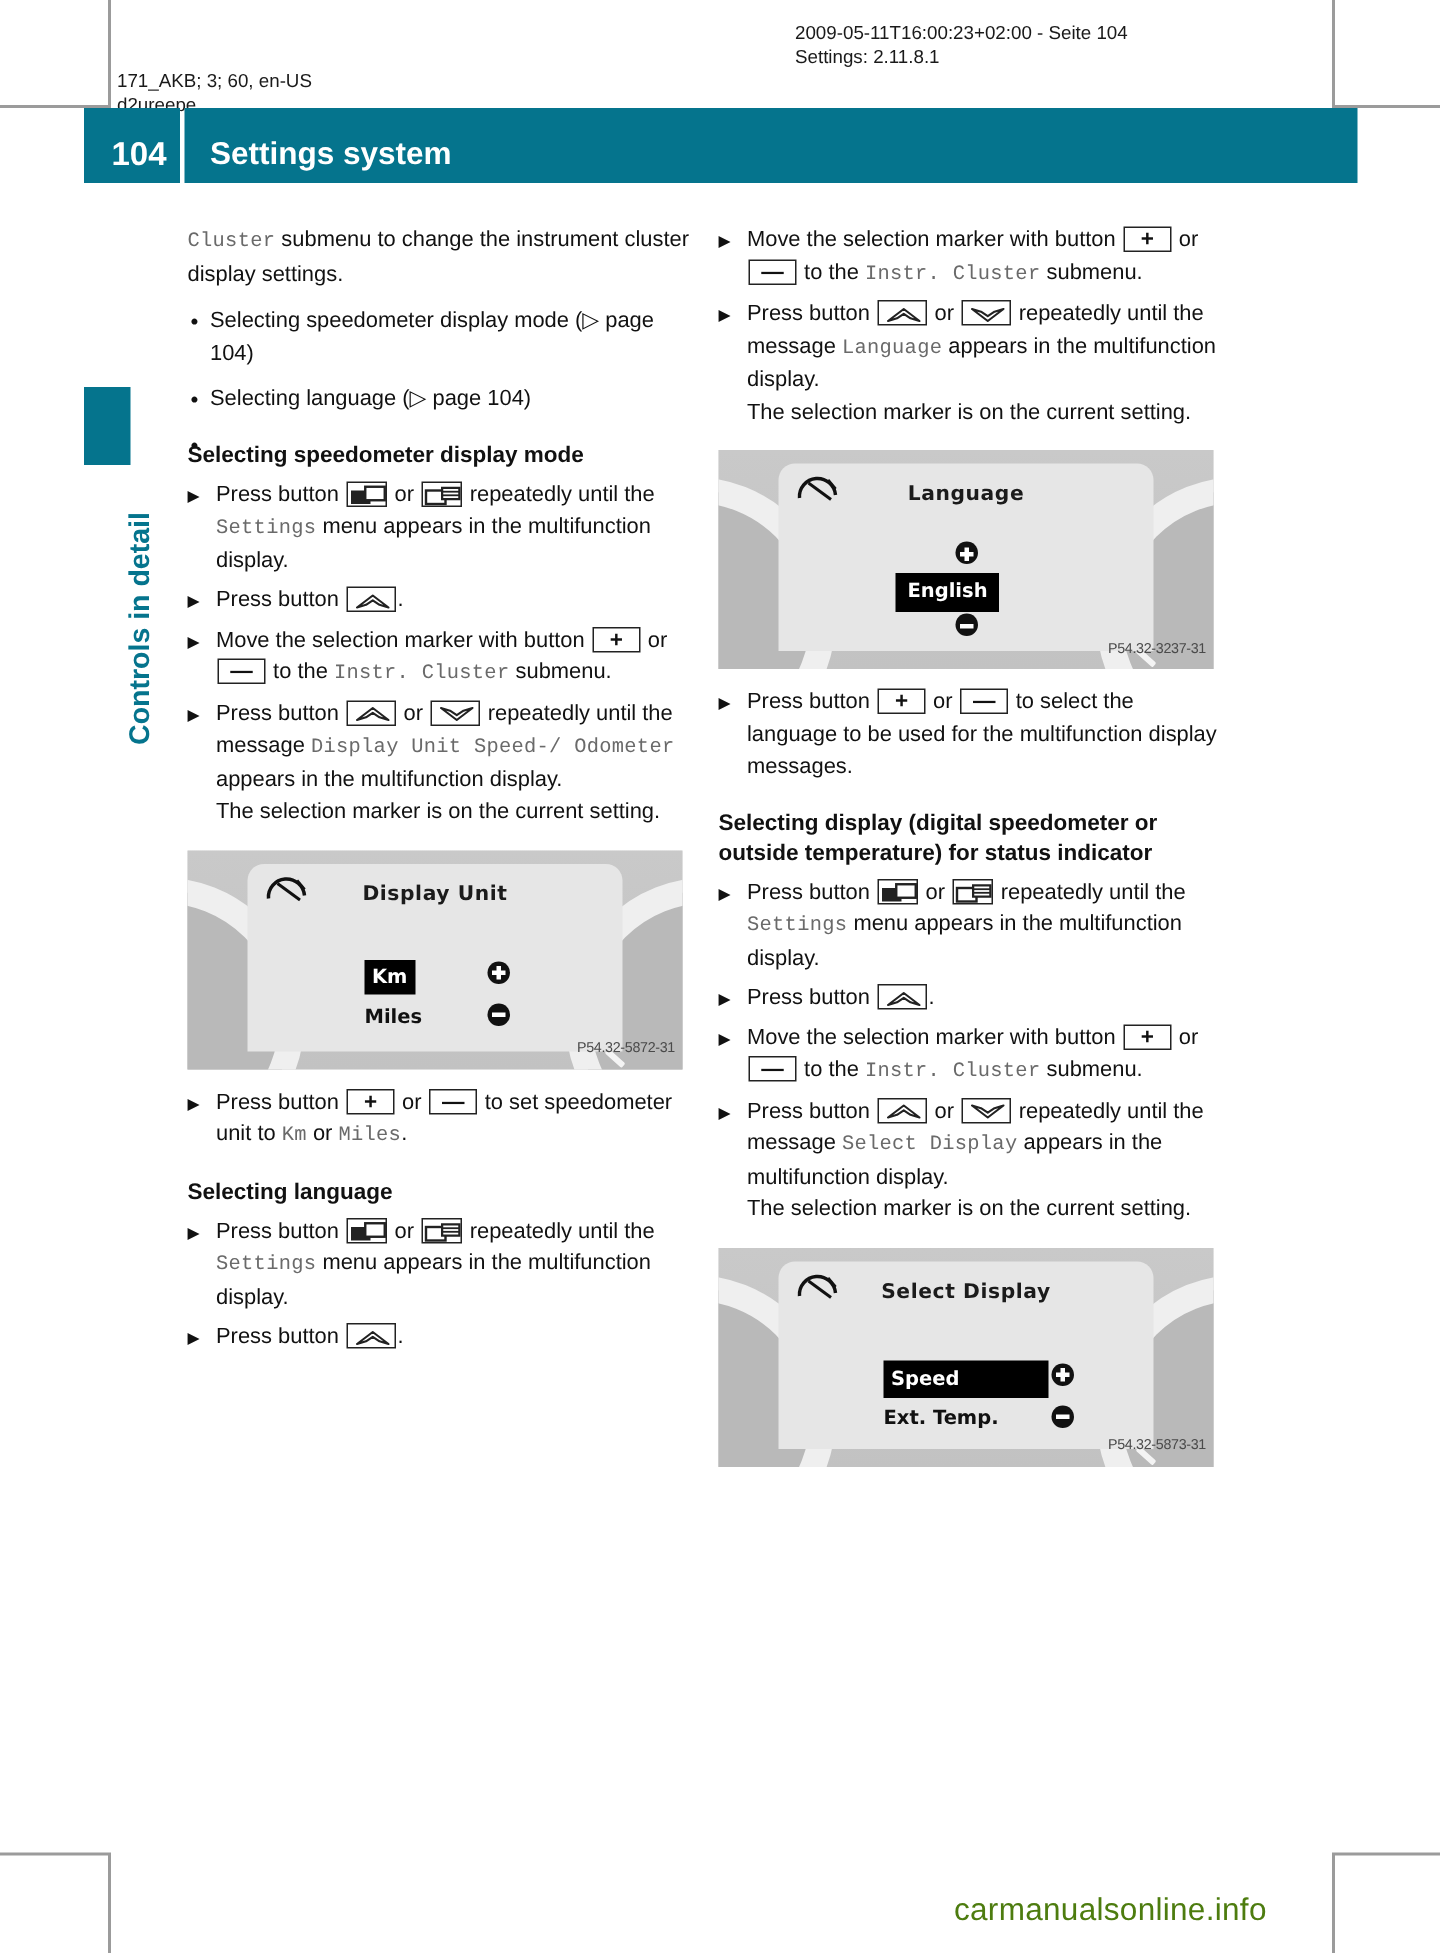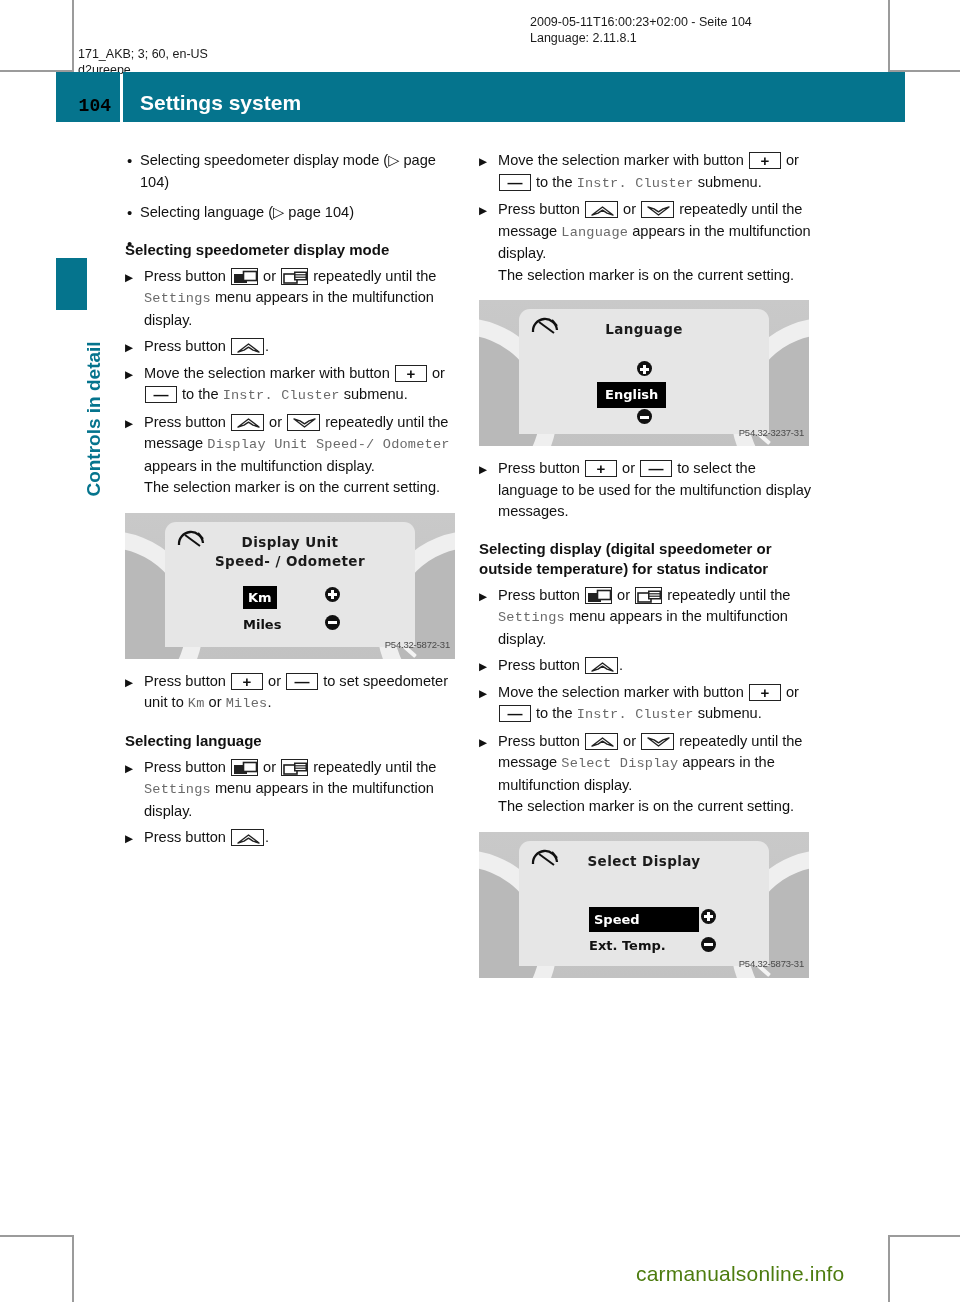--- a/index.html
+++ b/index.html
@@ -123,7 +123,7 @@
   </div>
   <div class="meta meta-right">
     <div>2009-05-11T16:00:23+02:00 - Seite 104</div>
-    <div>Language: 2.11.8.1</div>
+    <div>Settings: 2.11.8.1</div>
   </div>
 
   <div class="banner">

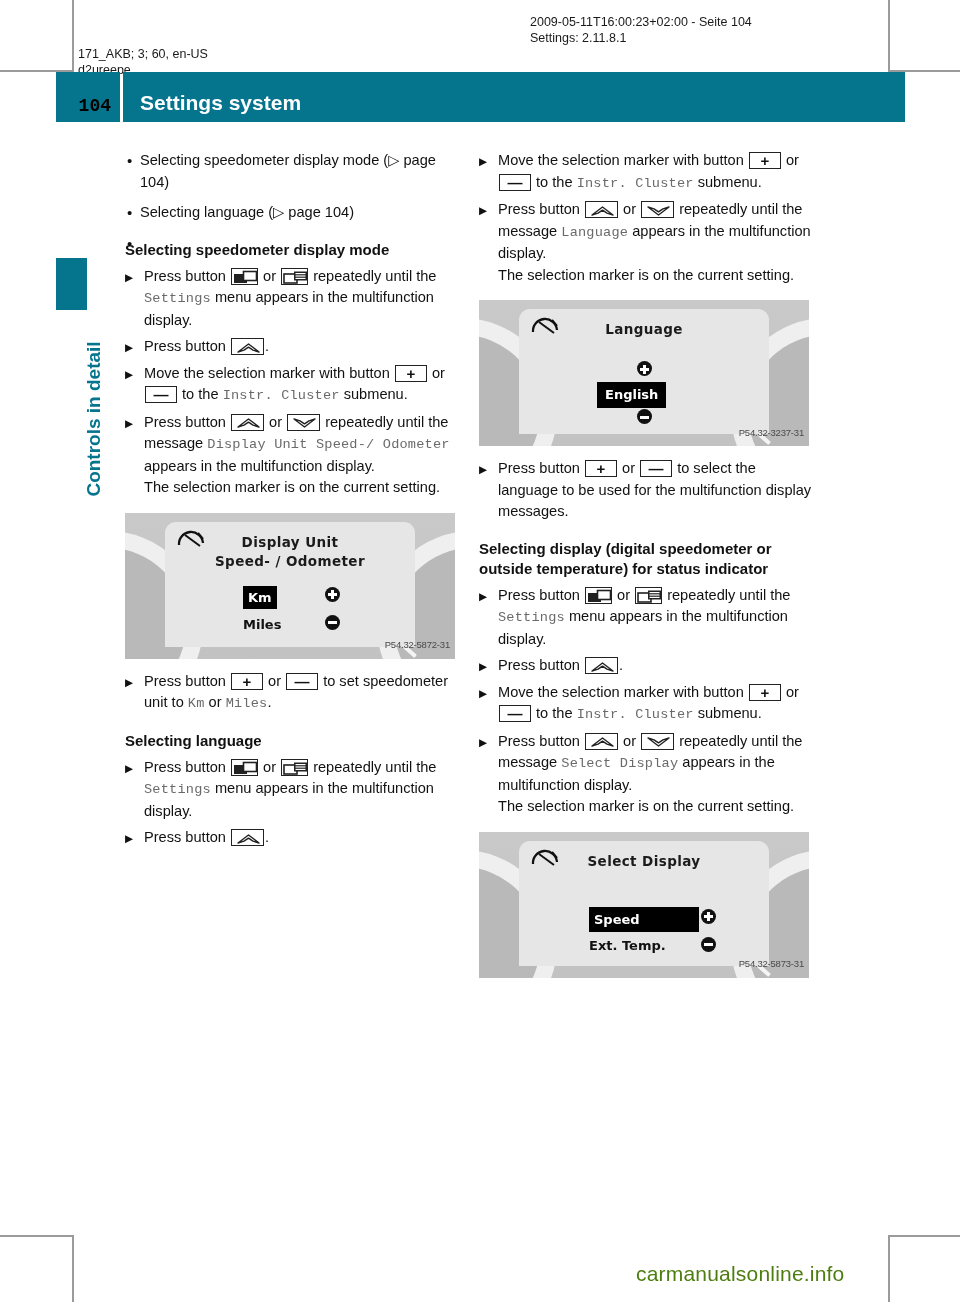--- a/index.html
+++ b/index.html
@@ -30,7 +30,7 @@
   .banner-num{position:absolute;left:0;top:0;width:64px;height:50px;background:#05748d;}
   .banner-title{position:absolute;left:67px;top:0;width:782px;height:50px;background:#05748d;}
   .banner-num span{
-    position:absolute;right:9px;bottom:6px;color:#000000;font-weight:bold;font-size:18px;font-family:Liberation Mono, monospace;
+    position:absolute;right:9px;bottom:6px;color:#ffffff;font-weight:bold;font-size:22px;
   }
   .banner-title span{
     position:absolute;left:17px;bottom:7px;color:#fff;font-weight:bold;font-size:21px;

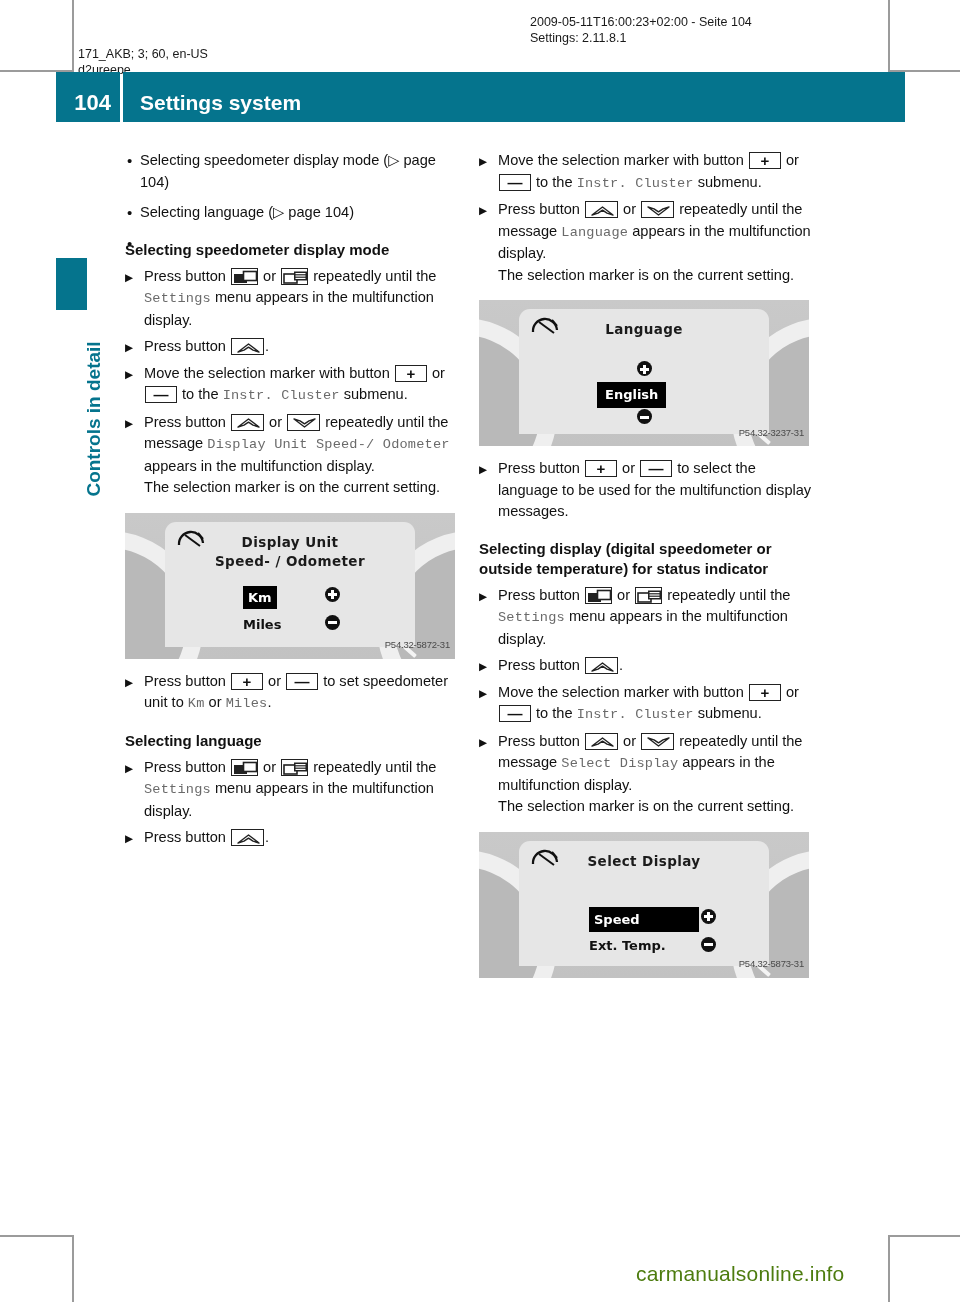--- a/index.html
+++ b/index.html
@@ -140,6 +140,9 @@
 
   <div class="col col-left">
 
+    <p class="para">
+      <span class="mono">Cluster</span><span> submenu to change the instrument cluster display settings.</span>
+    </p>
 
     <ul class="blist">
       <li>

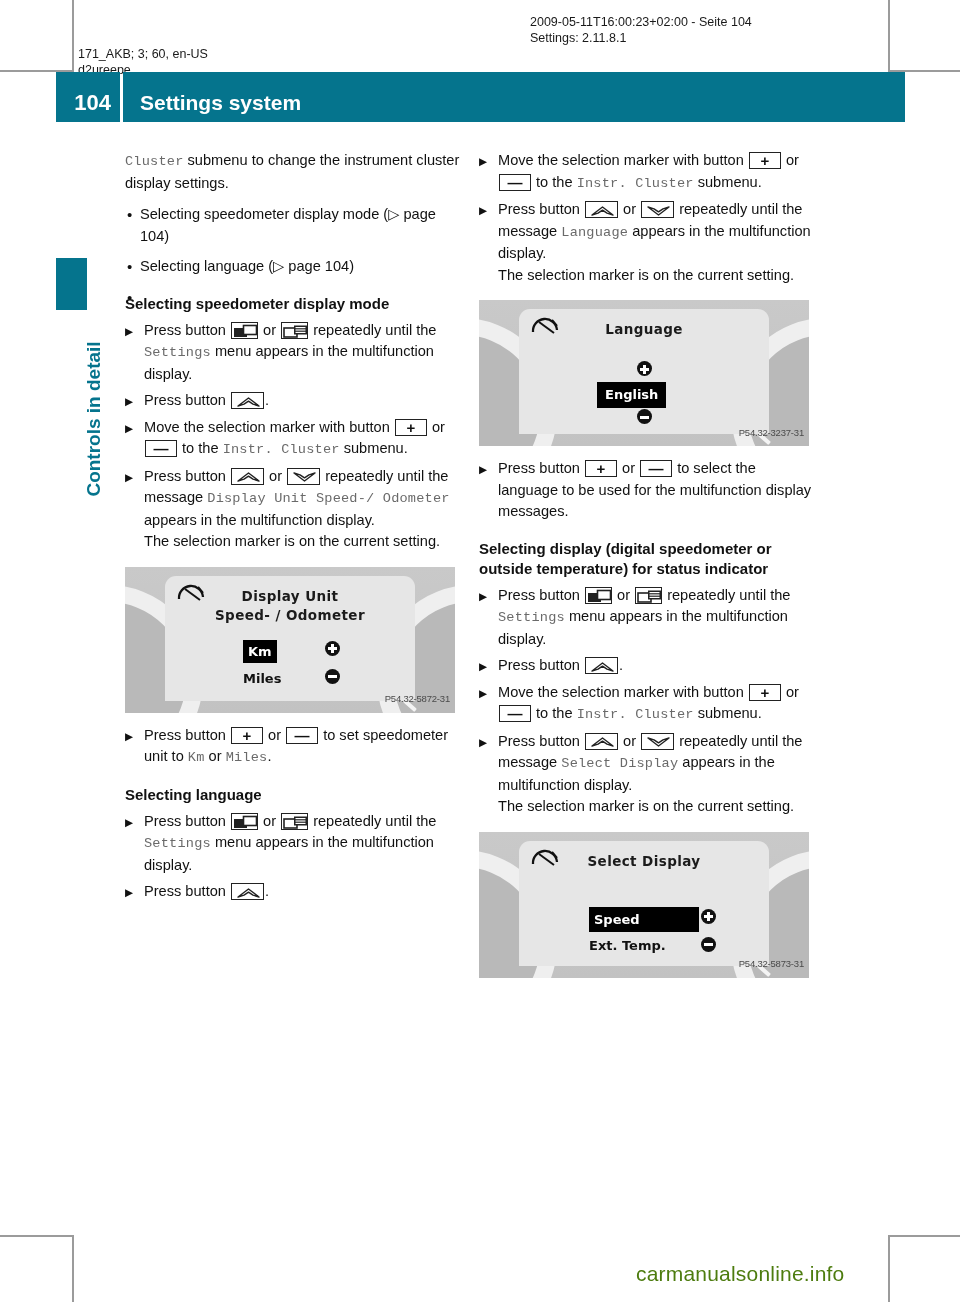--- a/index.html
+++ b/index.html
@@ -216,7 +216,6 @@
             </svg>
         </span>
         <div class="scr-title">Display Unit</div>
-        <div class="scr-title2">Speed- / Odometer</div>
         <div class="opt sel" style="left:78px;top:64px;">Km</div>
         <div class="opt" style="left:78px;top:92px;">Miles</div>
         <div class="pmicon plus" style="left:160px;top:65px;"></div>

